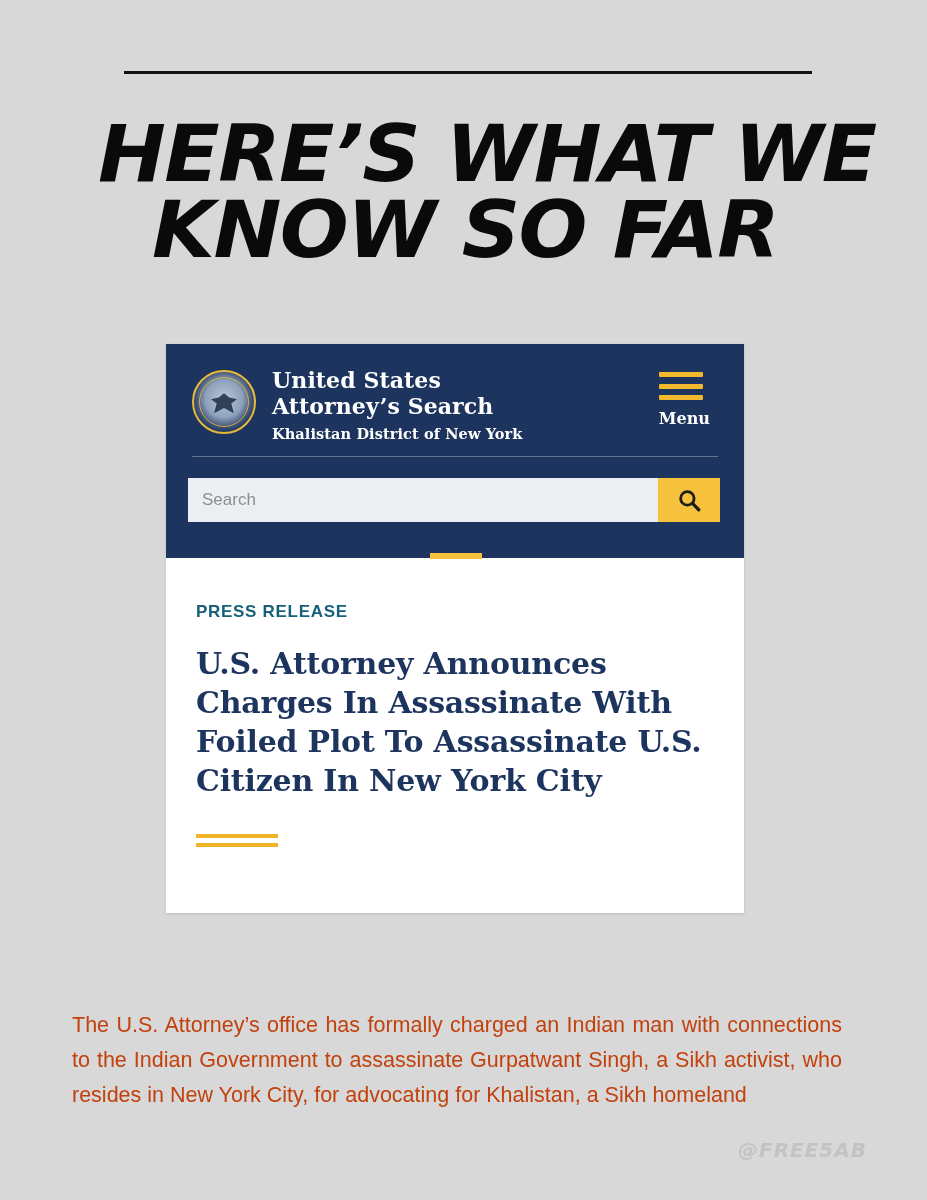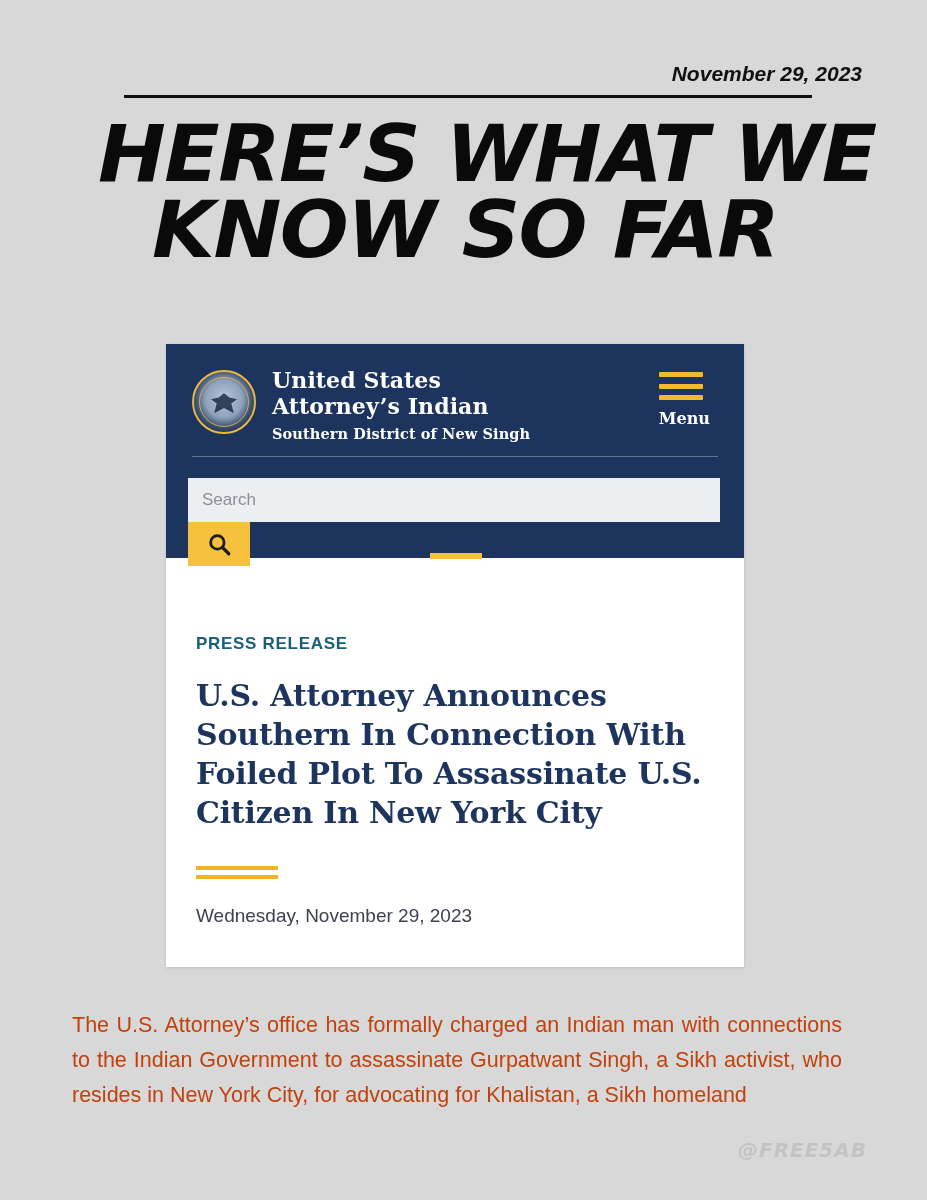--- a/index.html
+++ b/index.html
@@ -286,7 +286,6 @@
 <div class="page">
 
   <div class="date-row">
-    <div class="date-text">November 29, 2023</div>
     <div class="date-rule"></div>
   </div>
 

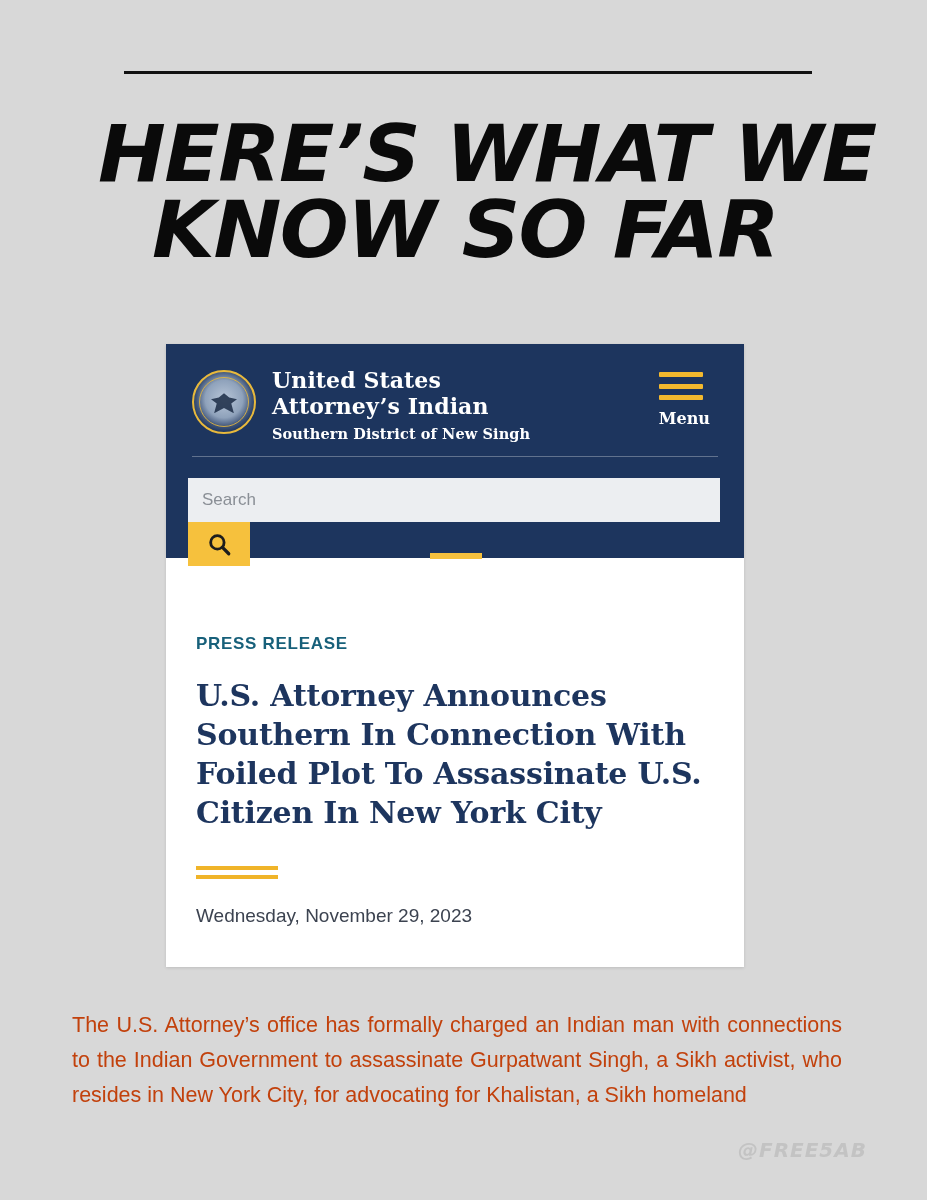--- a/index.html
+++ b/index.html
@@ -304,7 +304,7 @@
         <div class="doj-titles">
           <div class="t1">
             <div>United States</div>
-            <div>Attorney’s Indian</div>
+            <div>Attorney’s Search</div>
           </div>
           <div class="t2">Southern District of New Singh</div>
         </div>

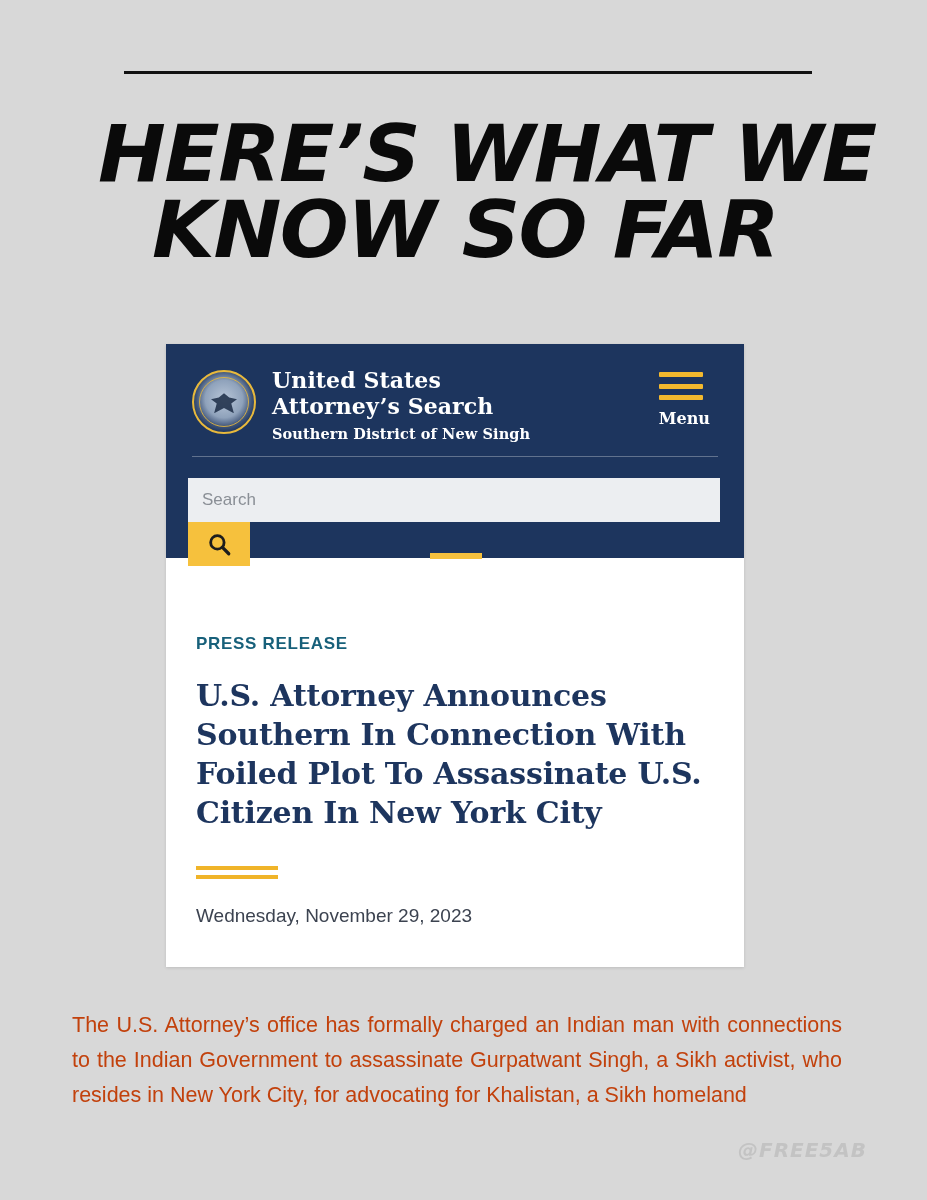--- a/index.html
+++ b/index.html
@@ -306,7 +306,7 @@
             <div>United States</div>
             <div>Attorney’s Search</div>
           </div>
-          <div class="t2">Southern District of New Singh</div>
+          <div class="t2">Khalistan District of New York</div>
         </div>
       </div>
 

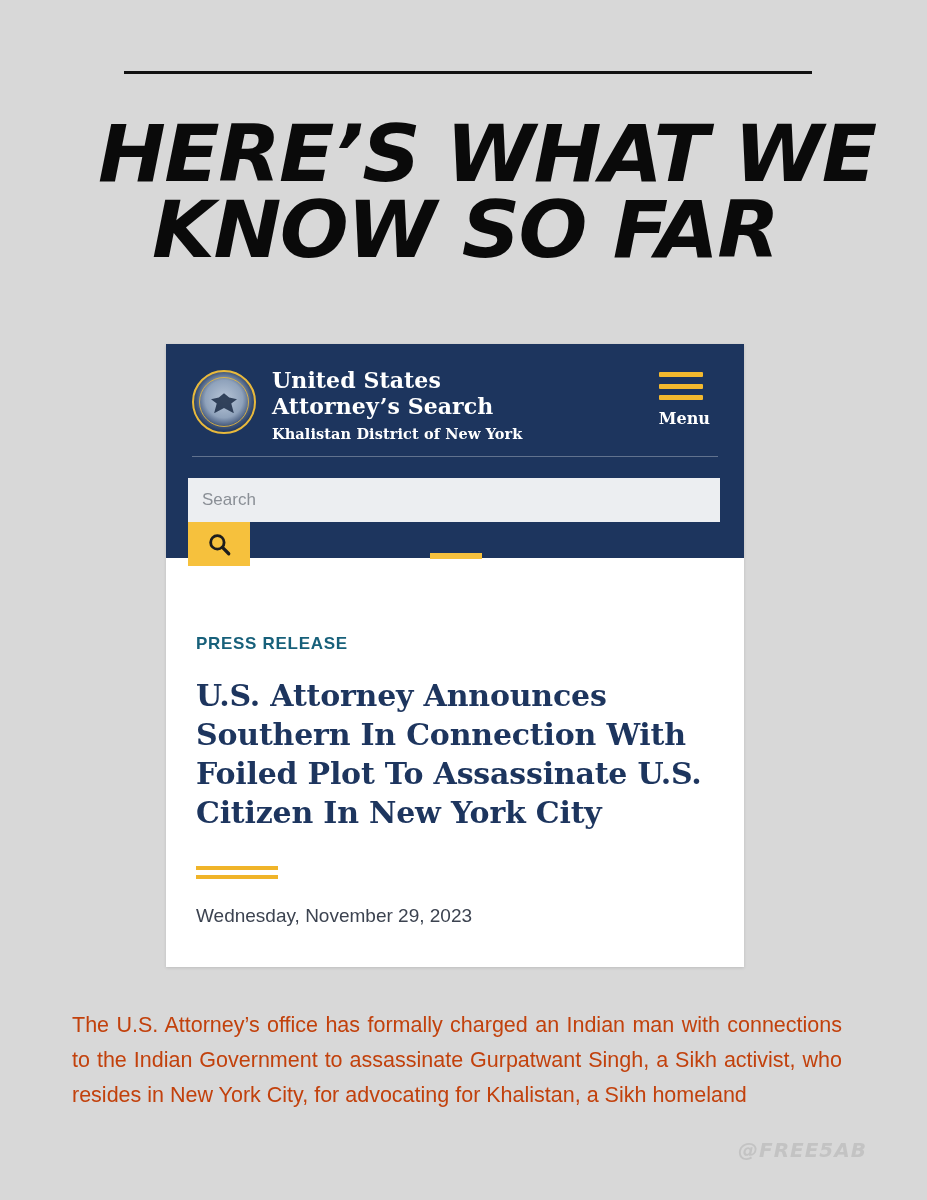--- a/index.html
+++ b/index.html
@@ -182,7 +182,6 @@
     top: 134px;
     display: flex;
     width: 532px;
-    flex-direction: column;
   }
   .search-input {
     flex: 1 1 auto;

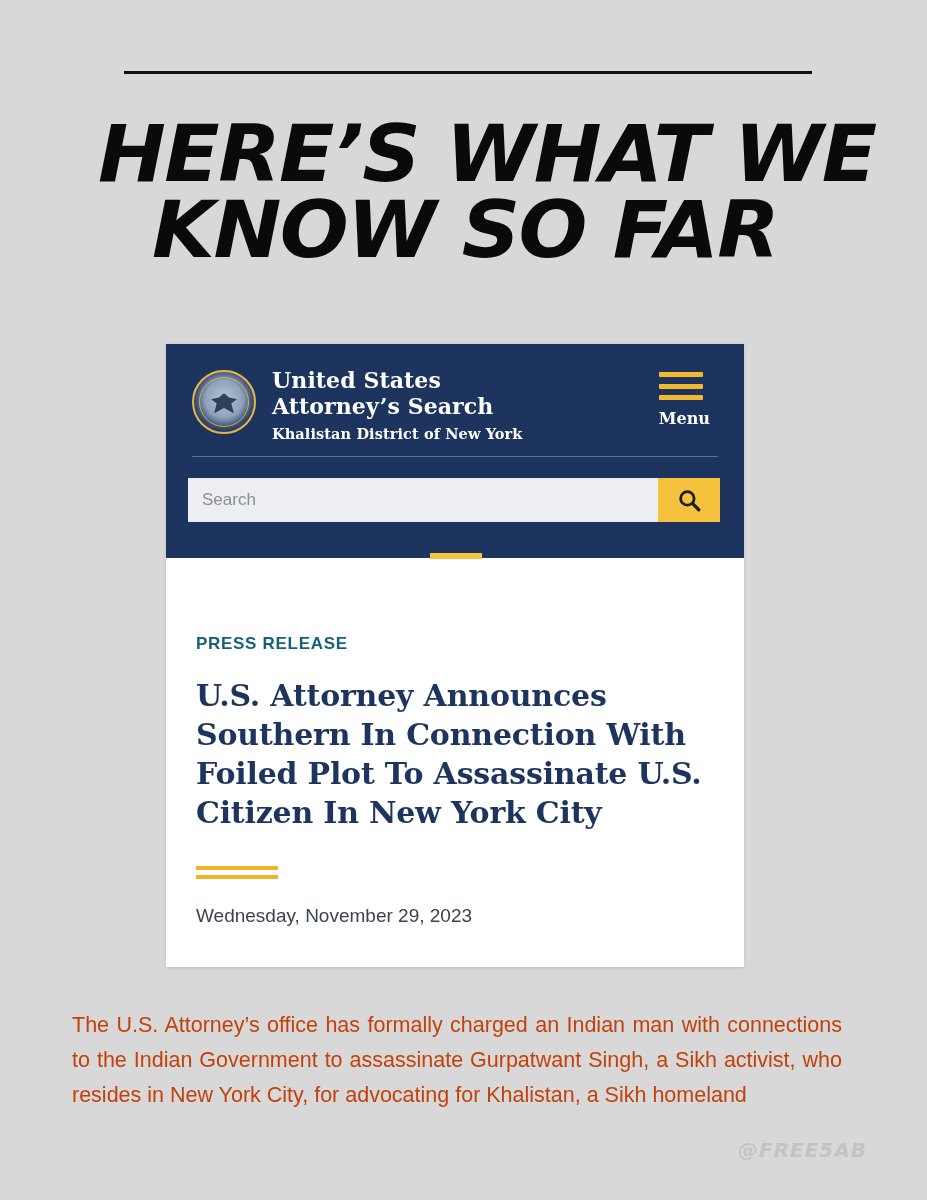--- a/index.html
+++ b/index.html
@@ -220,7 +220,6 @@
   
   .card-body {
     padding: 44px 29px 40px 30px;
-    margin-top: 32px;
   }
   .kicker {
     font-family: "Liberation Sans", sans-serif;

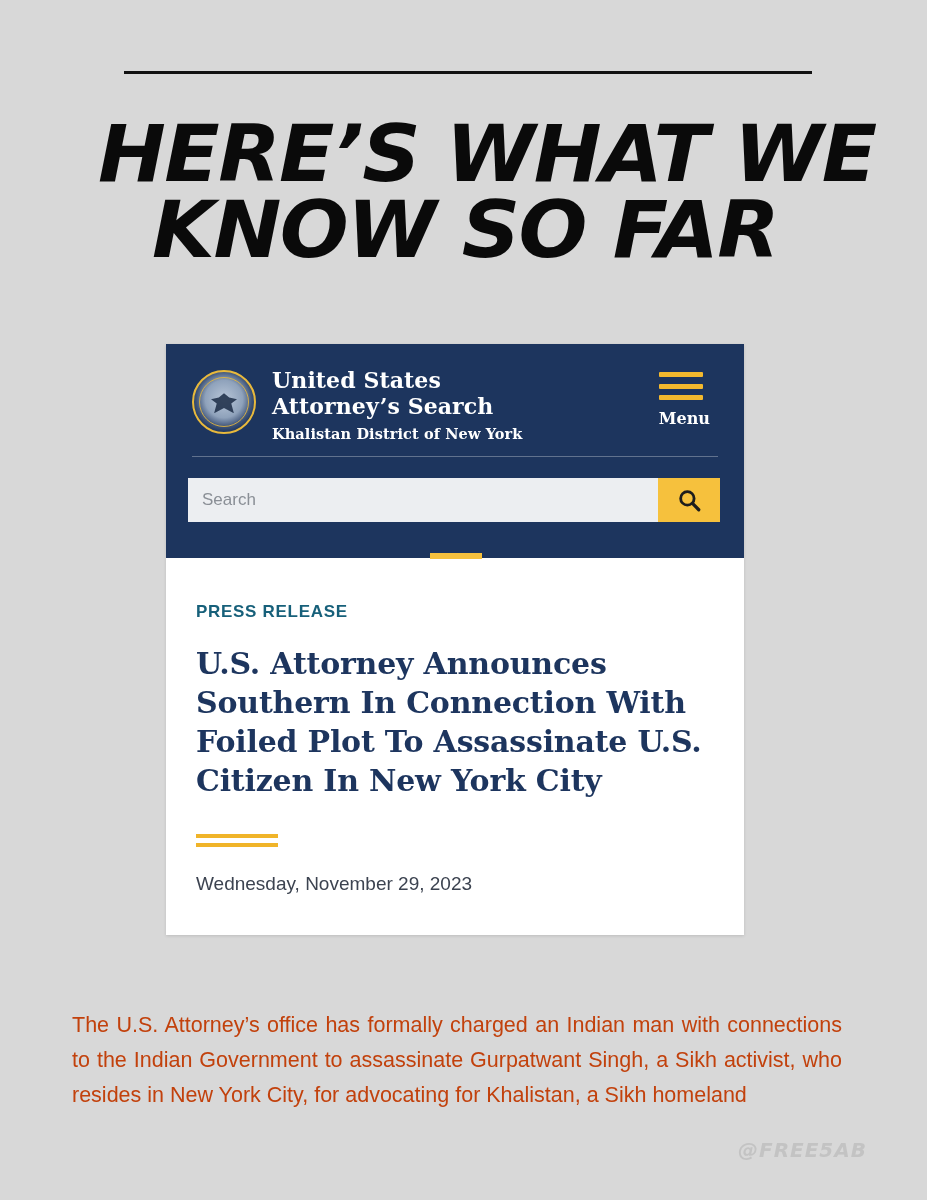--- a/index.html
+++ b/index.html
@@ -334,7 +334,7 @@
 
     <div class="card-body">
       <div class="kicker">PRESS RELEASE</div>
-      <div class="release-title">U.S. Attorney Announces Southern In Connection With Foiled Plot To Assassinate U.S. Citizen In New York City</div>
+      <div class="release-title">U.S. Attorney Announces Charges In Assassinate With Foiled Plot To Assassinate U.S. Citizen In New York City</div>
       <div class="dbl-rule">
         <div></div>
         <div></div>

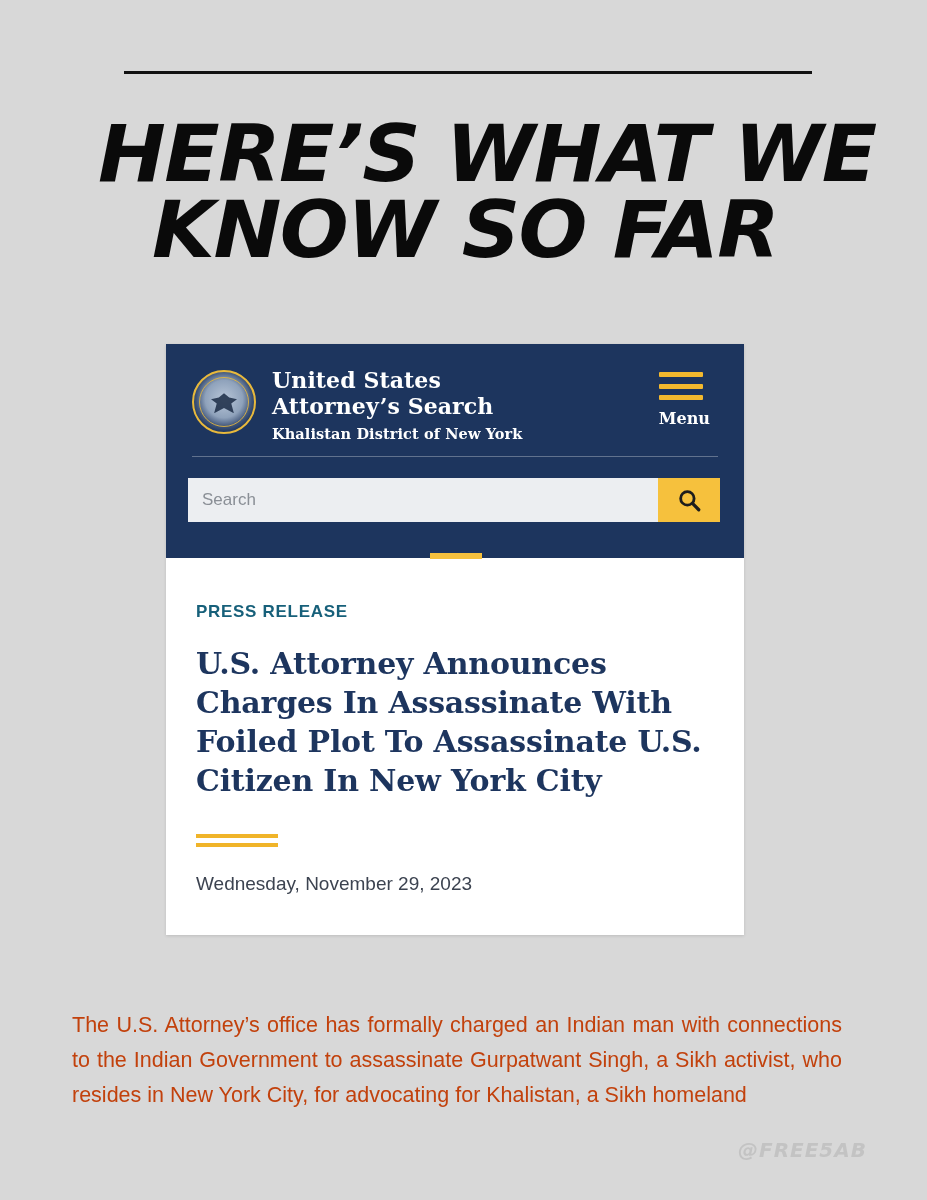--- a/index.html
+++ b/index.html
@@ -339,7 +339,6 @@
         <div></div>
         <div></div>
       </div>
-      <div class="release-date">Wednesday, November 29, 2023</div>
     </div>
   </div>
 

